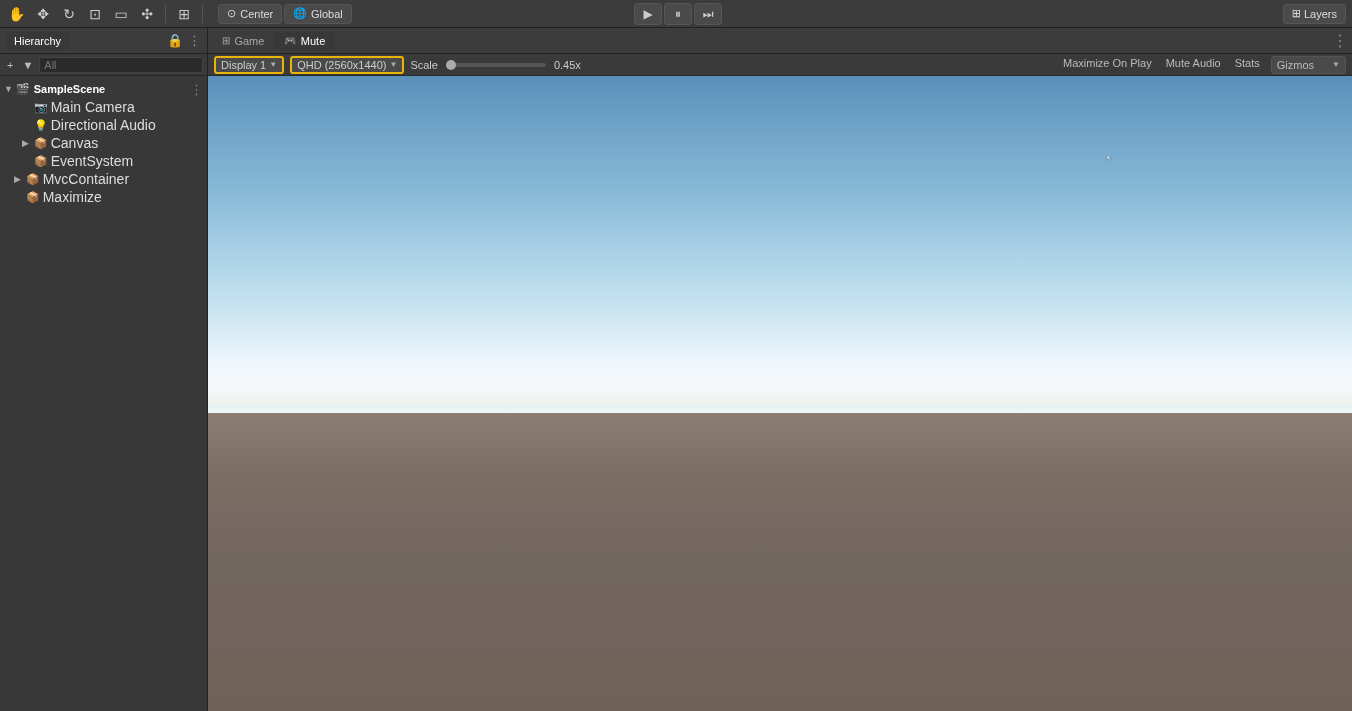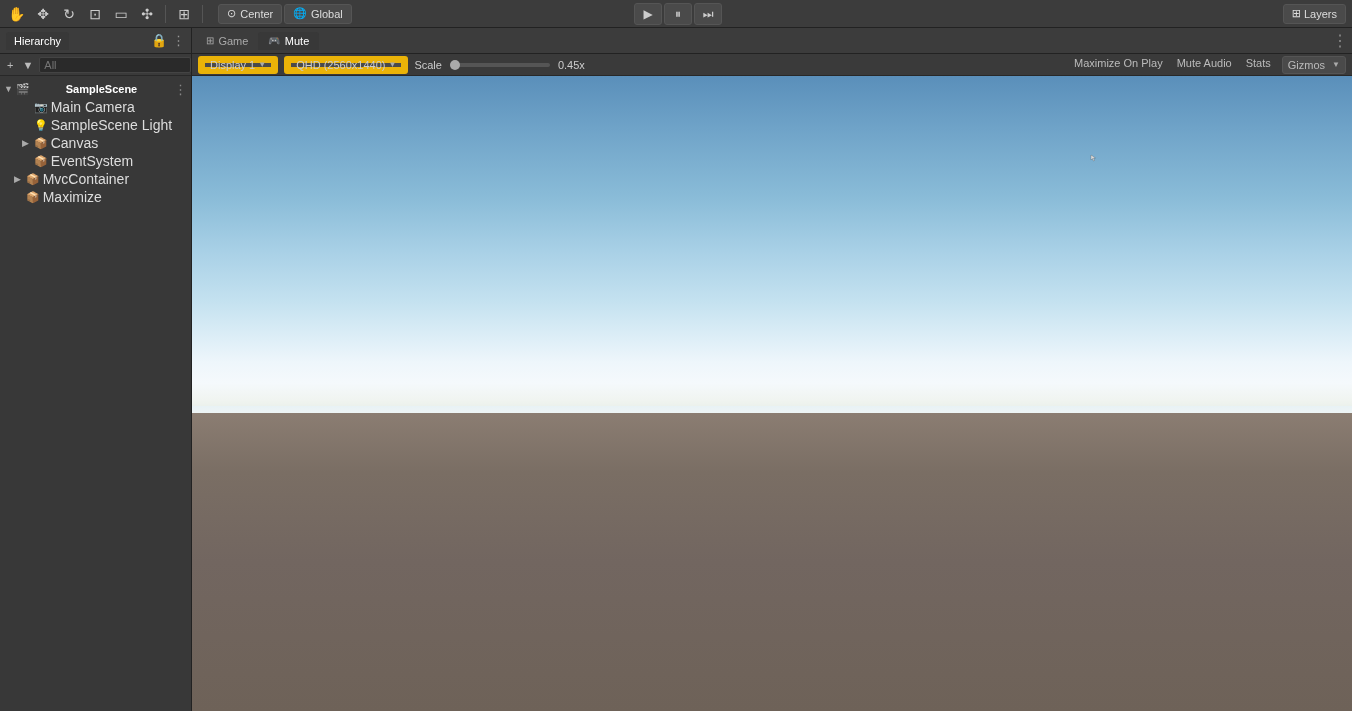--- a/index.html
+++ b/index.html
@@ -93,7 +93,7 @@
 
     
     .hierarchy-panel {
-      width: 192px;
+      width: 208px;
       background: #383838;
       border-right: 1px solid #222;
       display: flex;

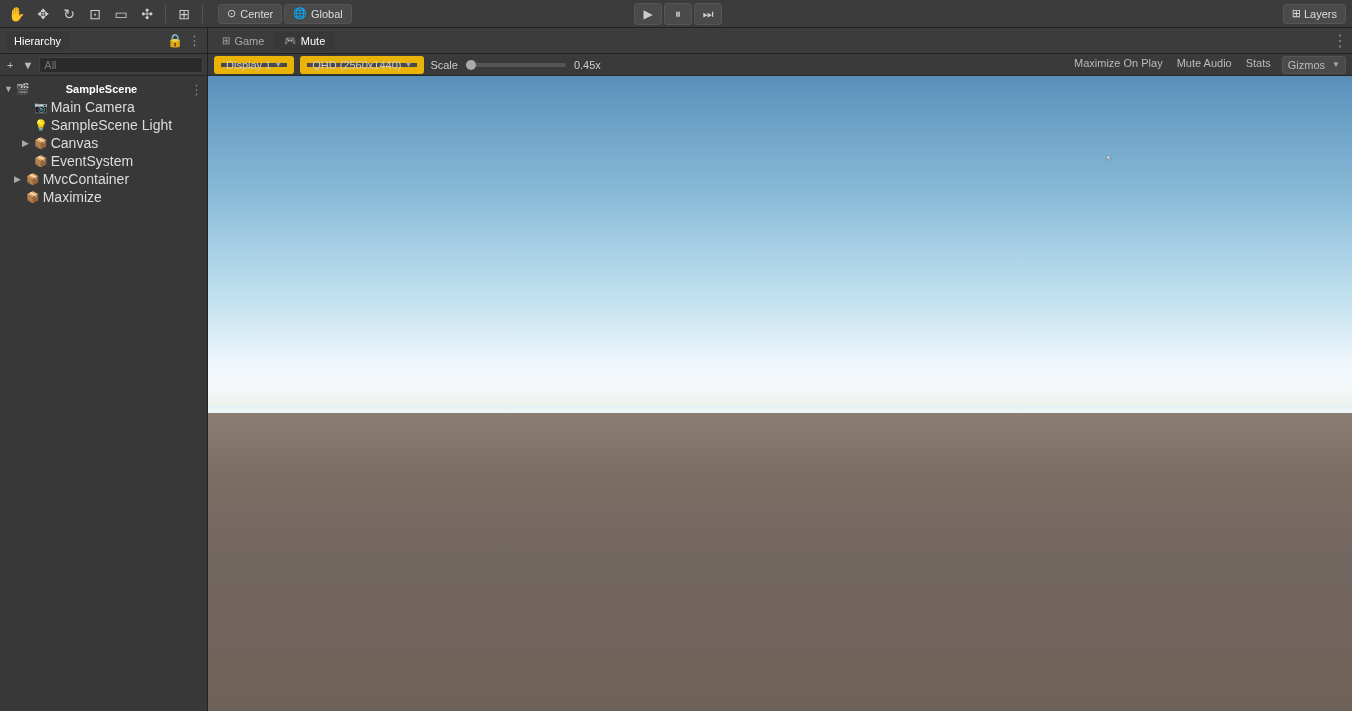--- a/index.html
+++ b/index.html
@@ -244,7 +244,7 @@
       display: flex;
       align-items: center;
       background: #4a4a4a;
-      border: 7px solid #eab308;
+      border: 2px solid #eab308;
       border-radius: 3px;
       padding: 1px 5px;
       font-size: 11px;

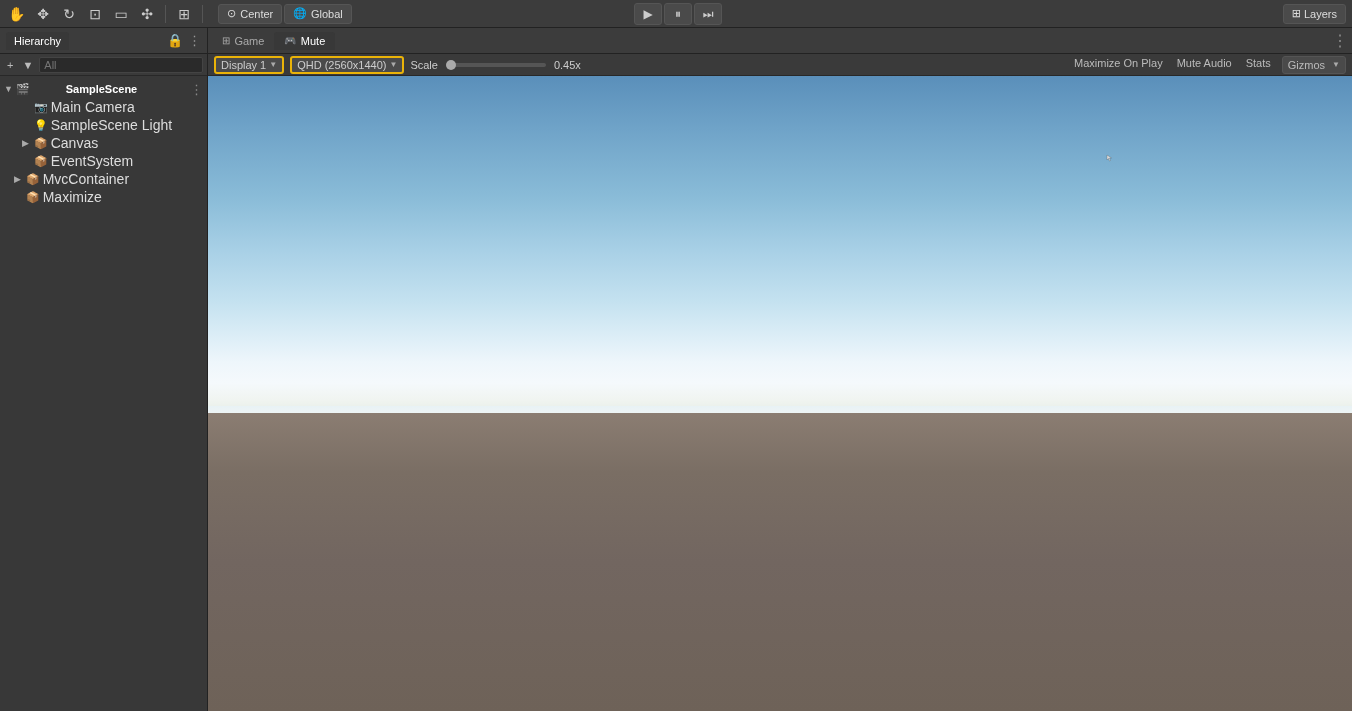--- a/index.html
+++ b/index.html
@@ -291,7 +291,7 @@
     .gizmos-btn {
       display: flex;
       align-items: center;
-      gap: 7px;
+      gap: 18px;
       font-size: 11px;
       color: #bbb;
       cursor: pointer;

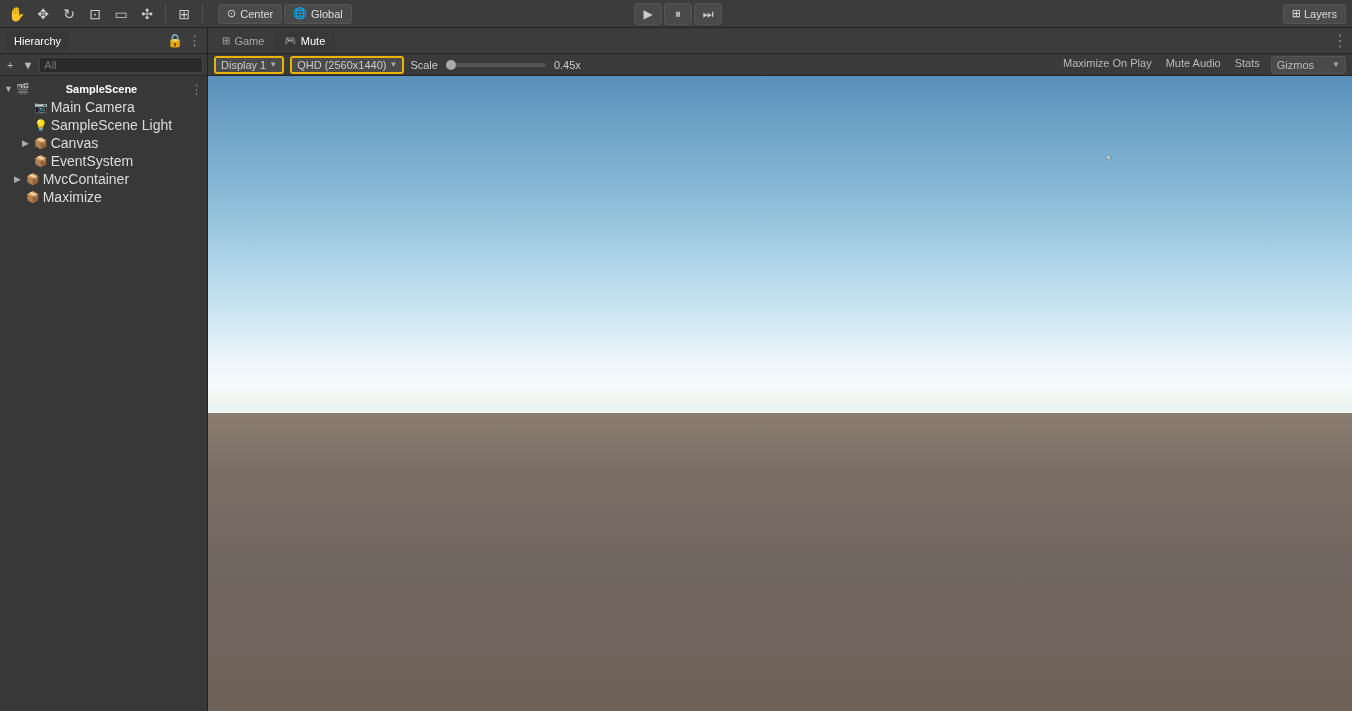--- a/index.html
+++ b/index.html
@@ -183,7 +183,6 @@
       font-size: 11px;
       color: #fff;
       font-weight: bold;
-      margin-left: 32px;
     }
     .three-dots {
       margin-left: auto;

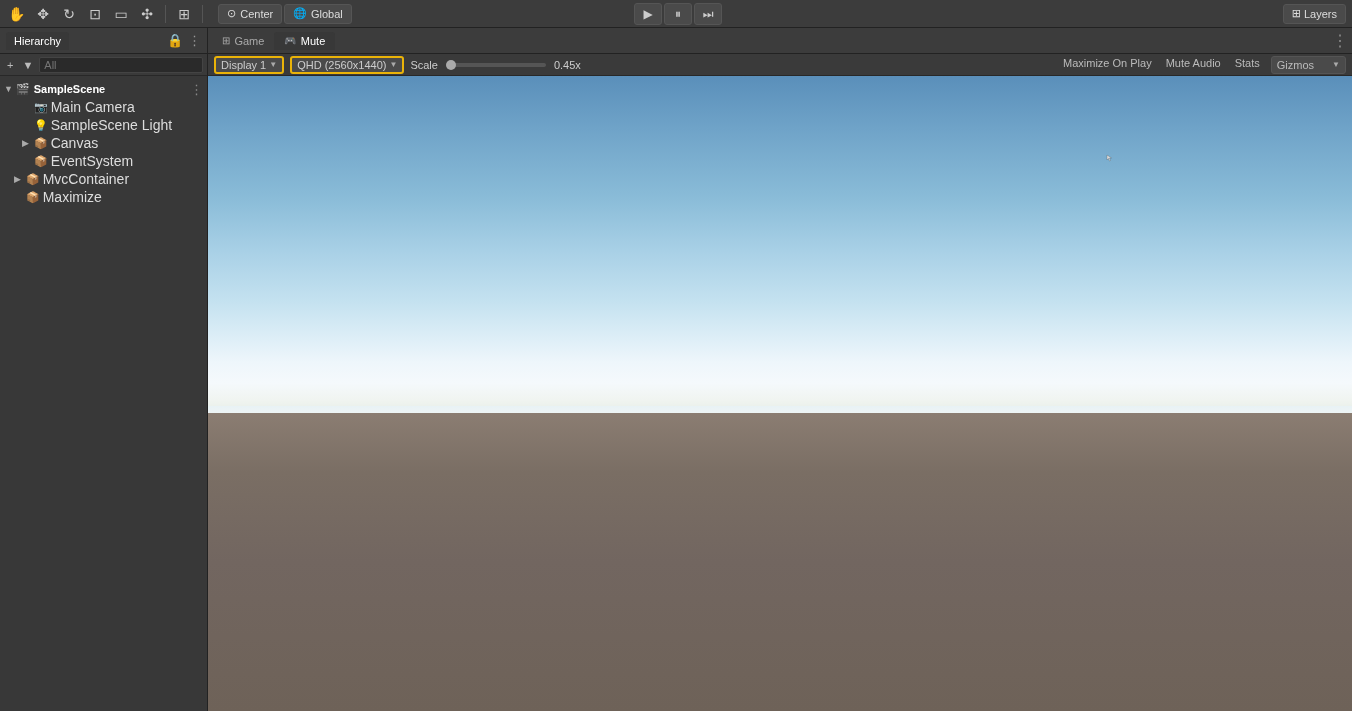--- a/index.html
+++ b/index.html
@@ -446,7 +446,7 @@
       <div class="scene-item" style="padding-left:22px;">
         <span class="expand-arrow"> </span>
         <span class="scene-icon" style="margin-right:3px;">💡</span>
-        <span class="item-label">SampleScene Light</span>
+        <span class="item-label">Directional Audio</span>
       </div>
 
       <div class="scene-item" style="padding-left:22px;">

